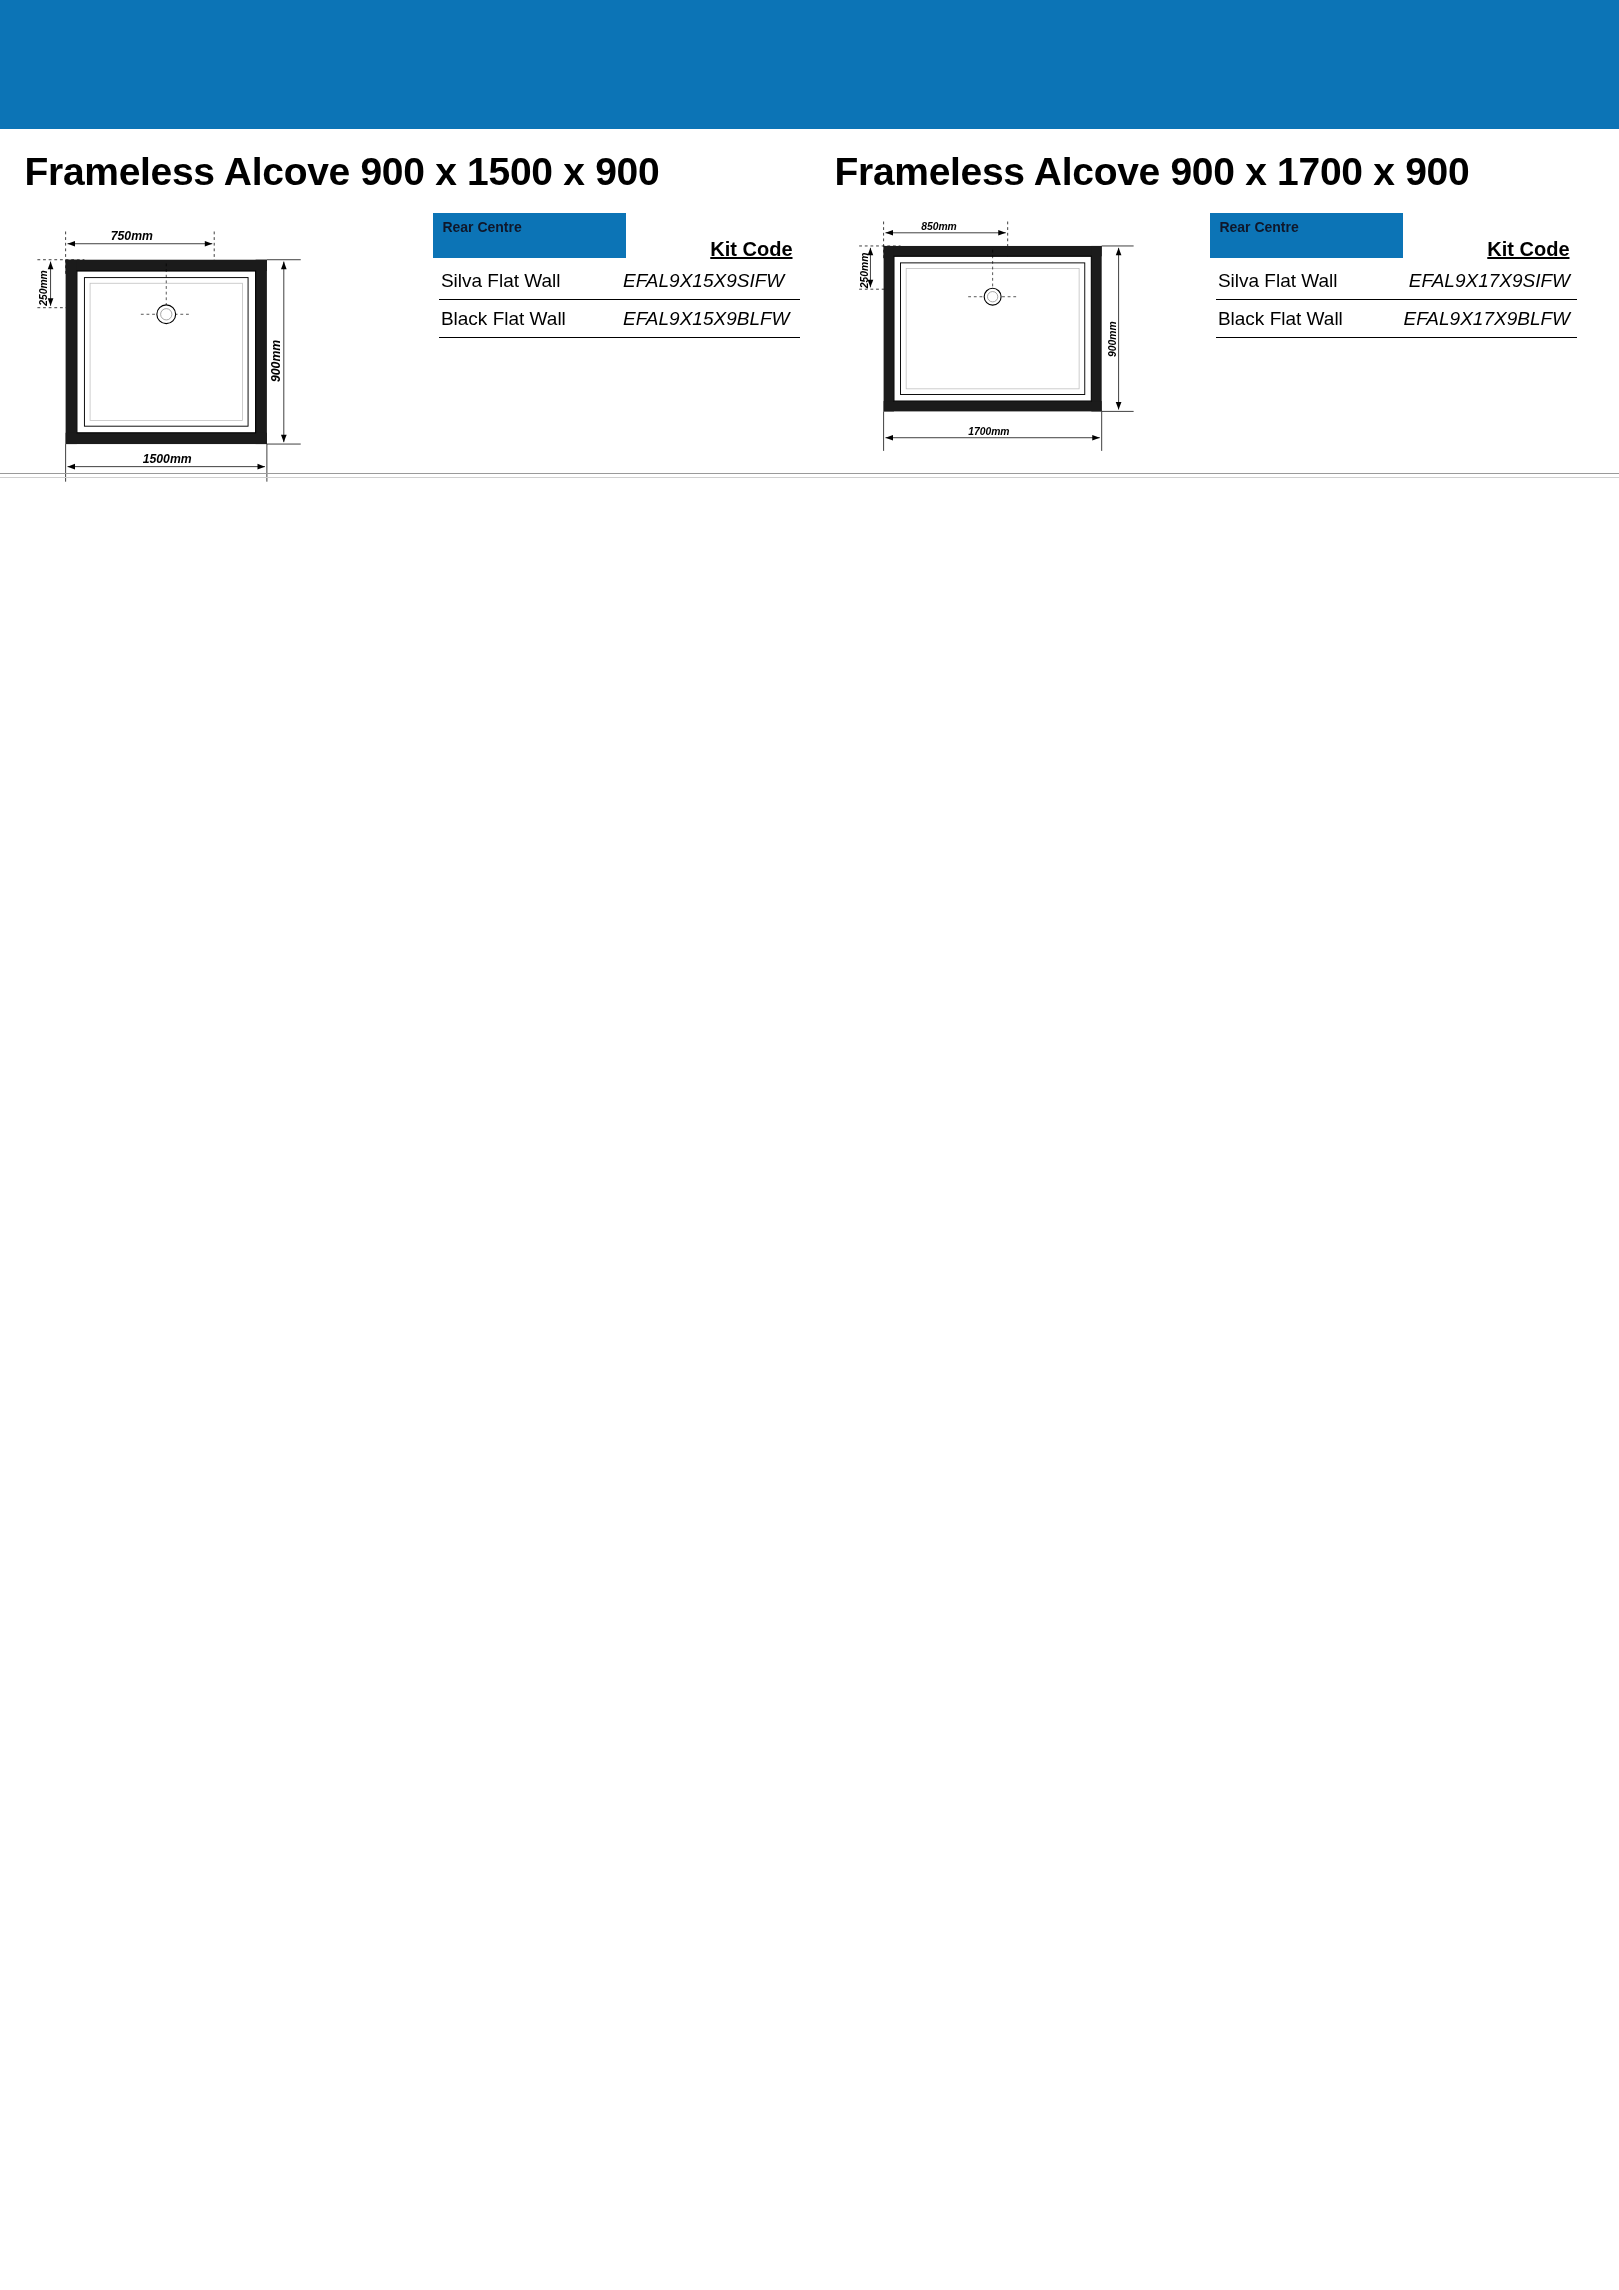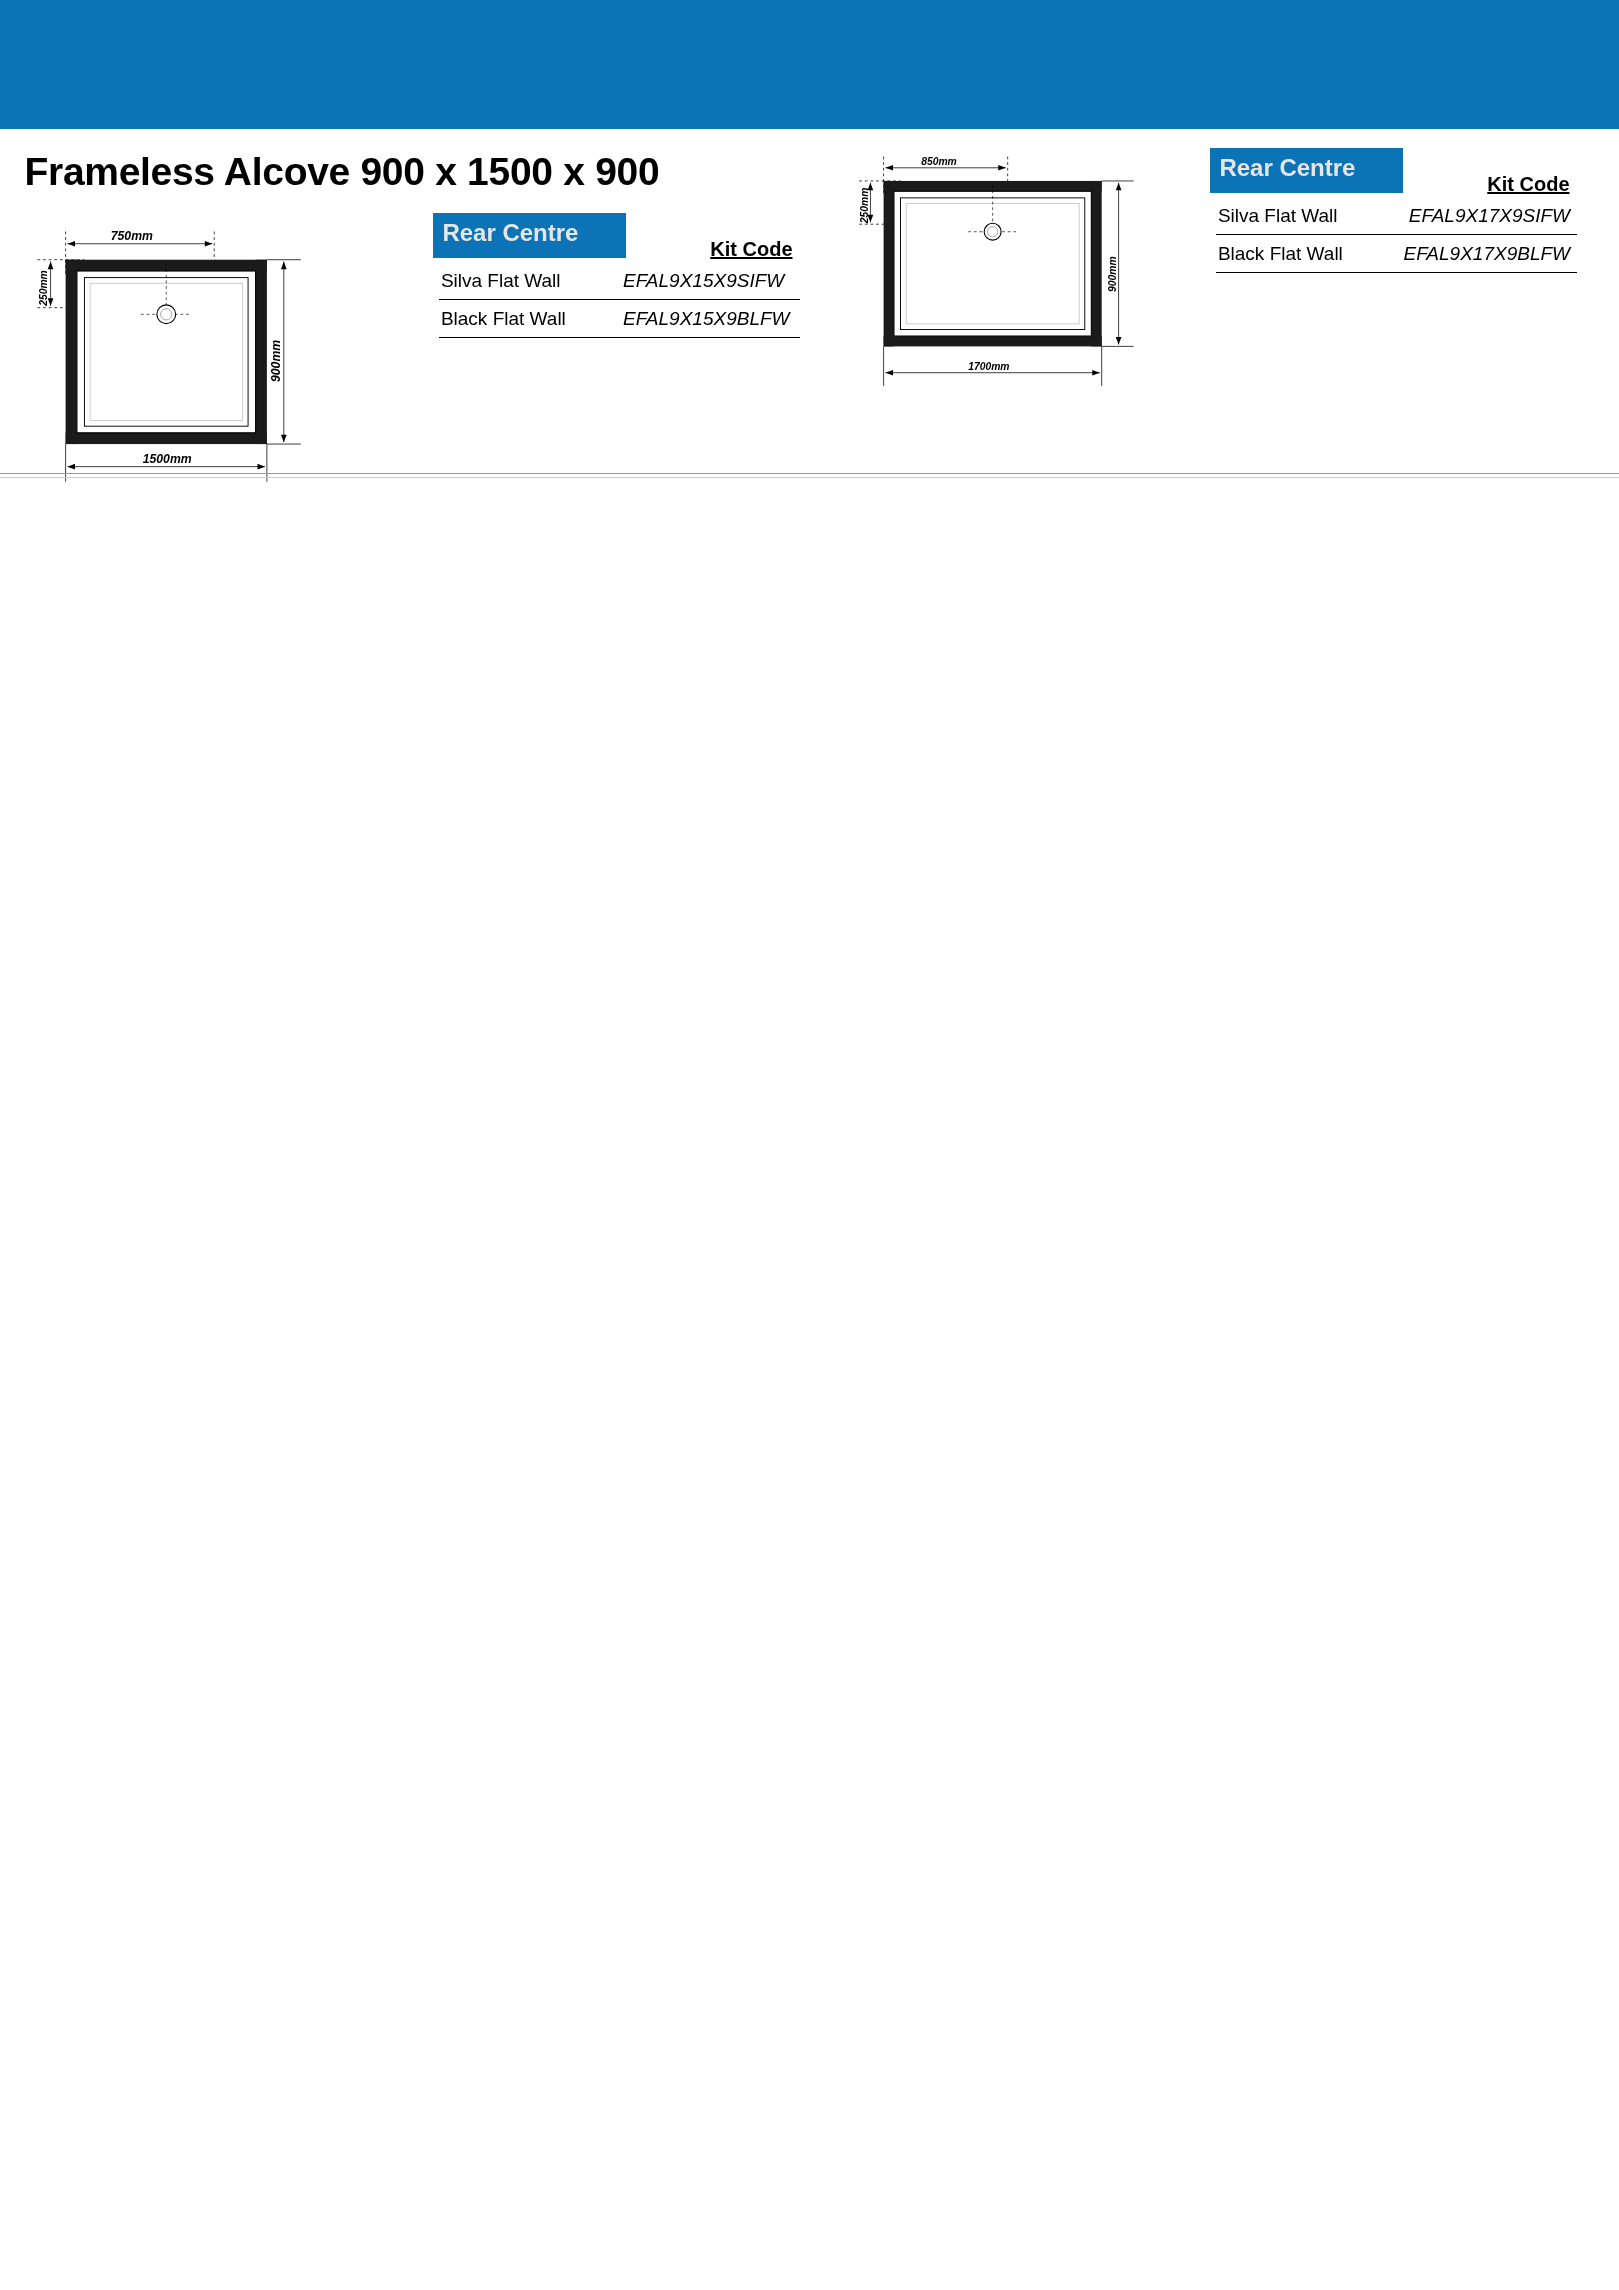--- a/index.html
+++ b/index.html
@@ -228,6 +228,7 @@
     </div>
 
     <div class="panel panel-right">
+      <div class="panel-title">Frameless Alcove 900 x 1700 x 900</div>
 
       <div class="panel-content">
 

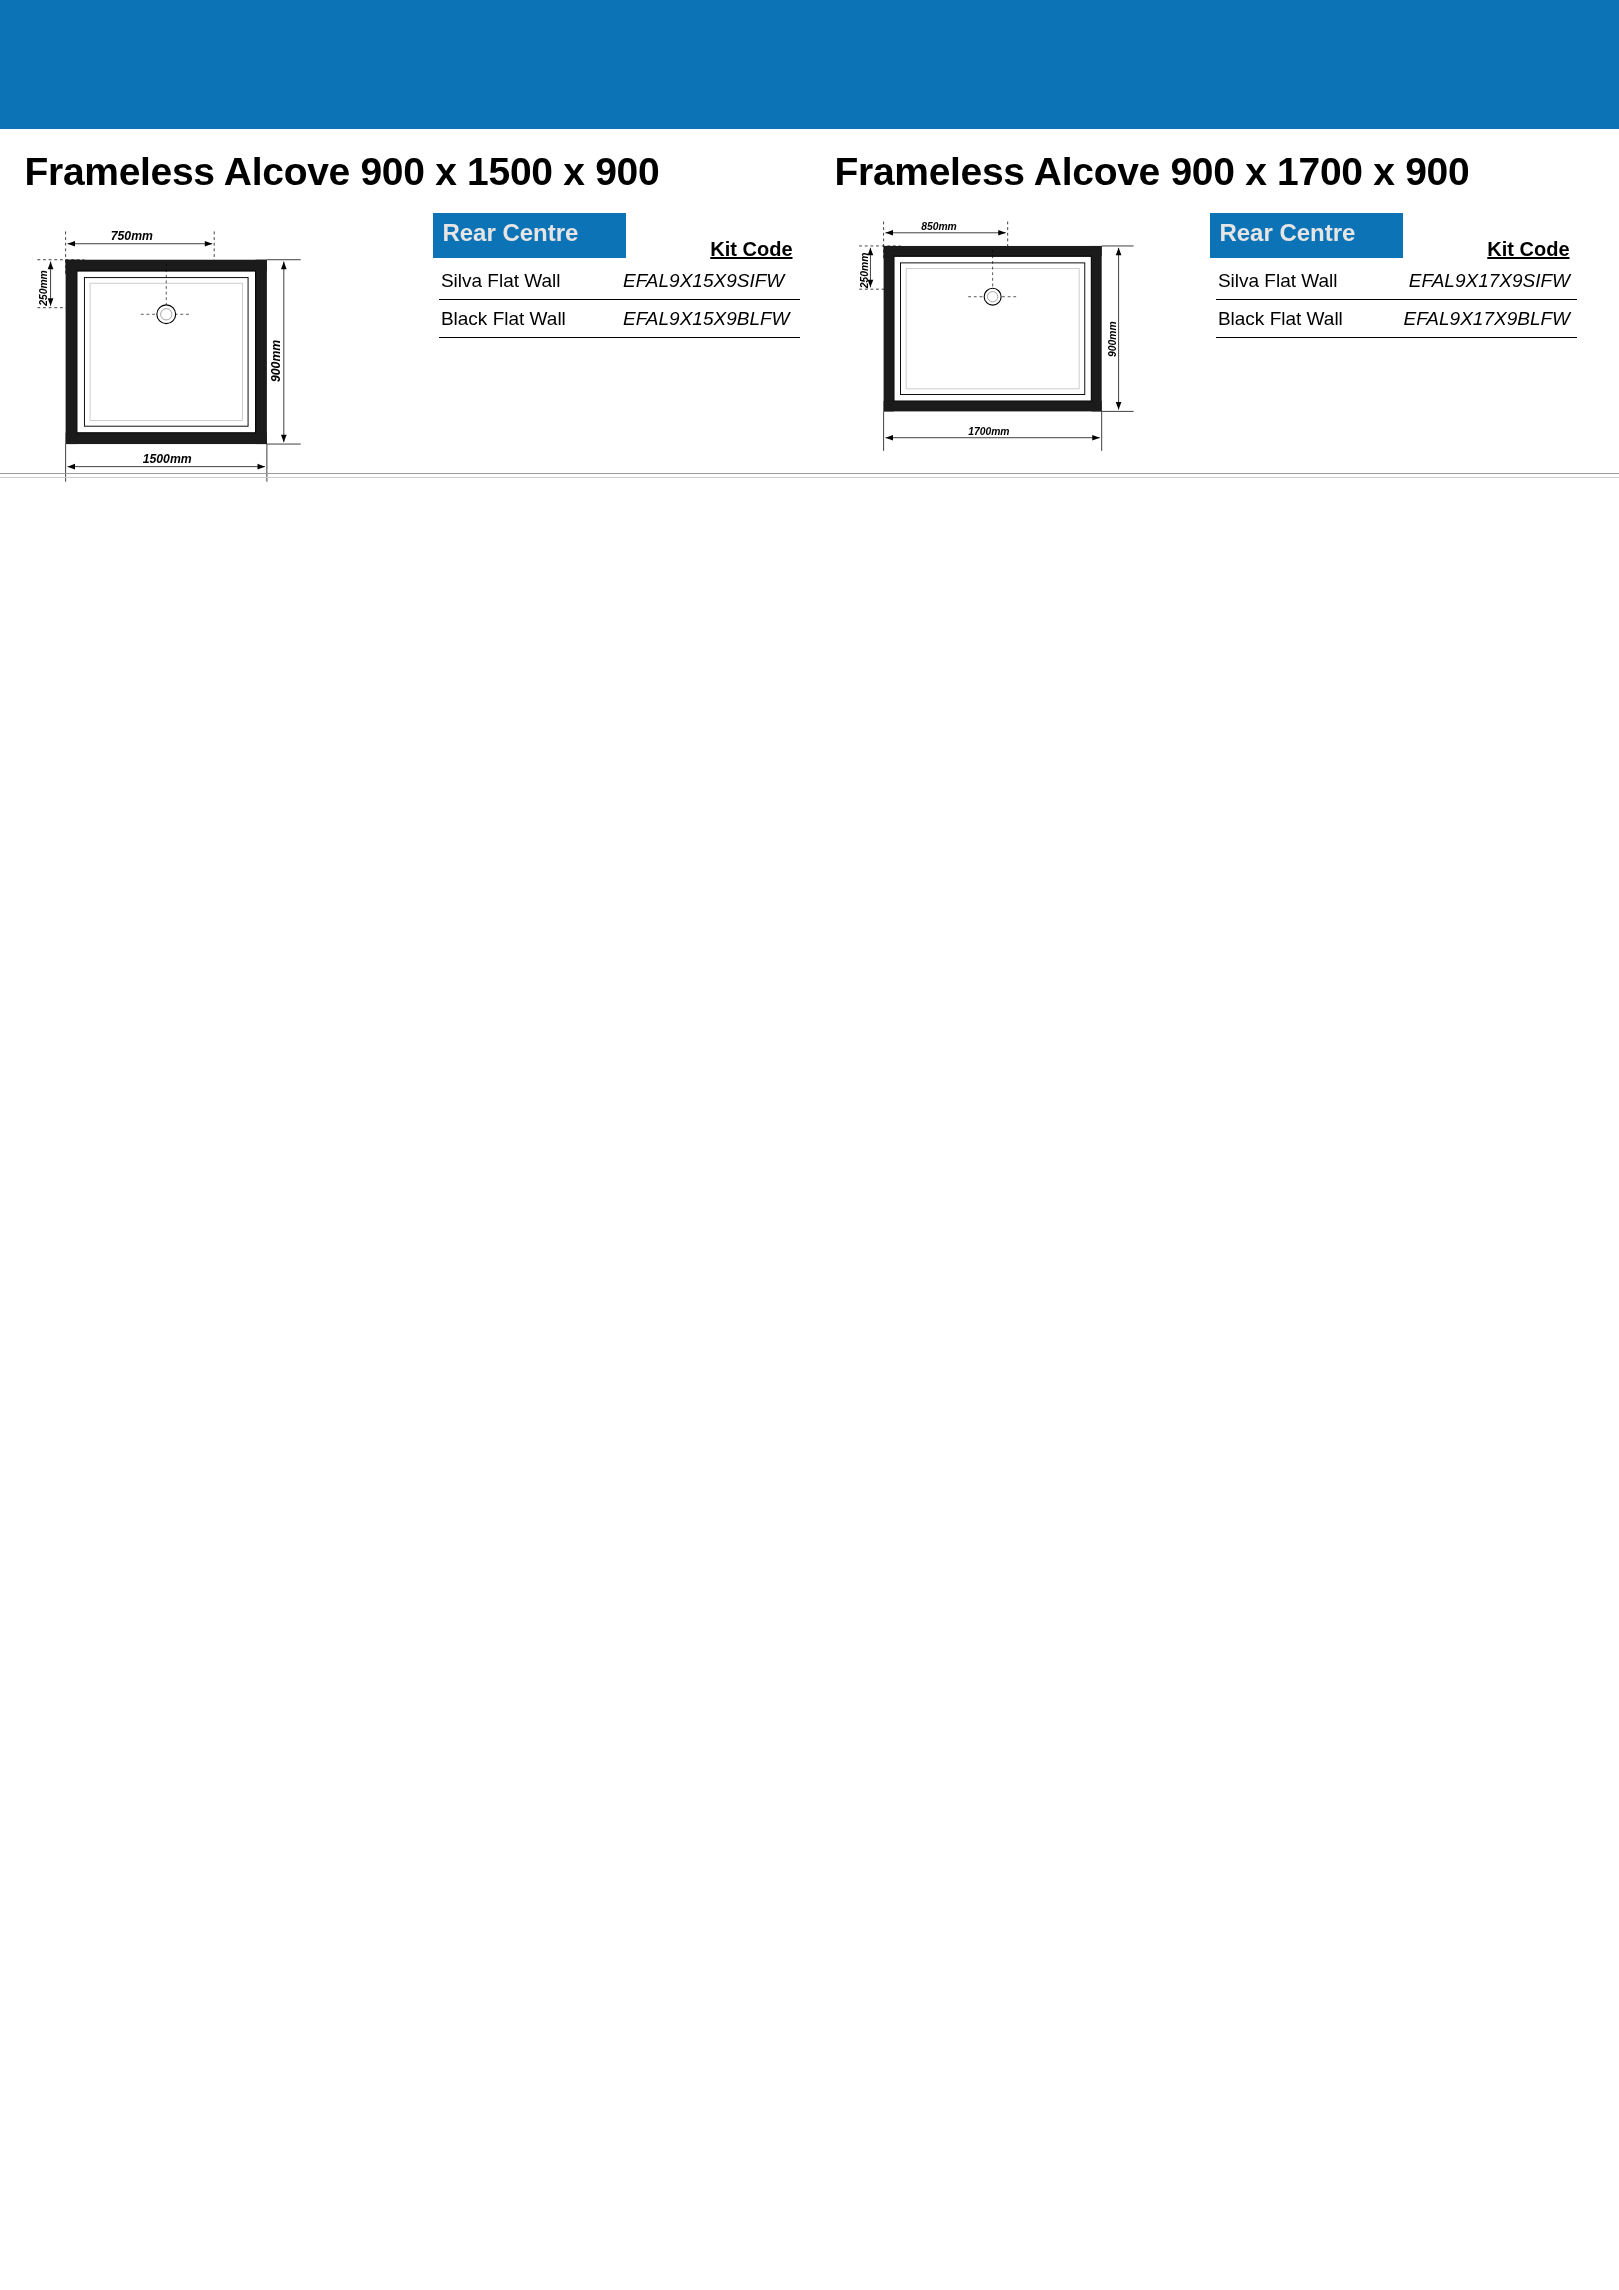--- a/index.html
+++ b/index.html
@@ -83,8 +83,8 @@
     width: 193px;
     height: 45px;
     background: #0c74b6;
-    color: #e5e5e5;
-    font-size: 24px;
+    color: #0f172a;
+    font-size: 14px;
     font-weight: bold;
     padding: 5.6px 0 0 9.4px;
     box-sizing: border-box;

